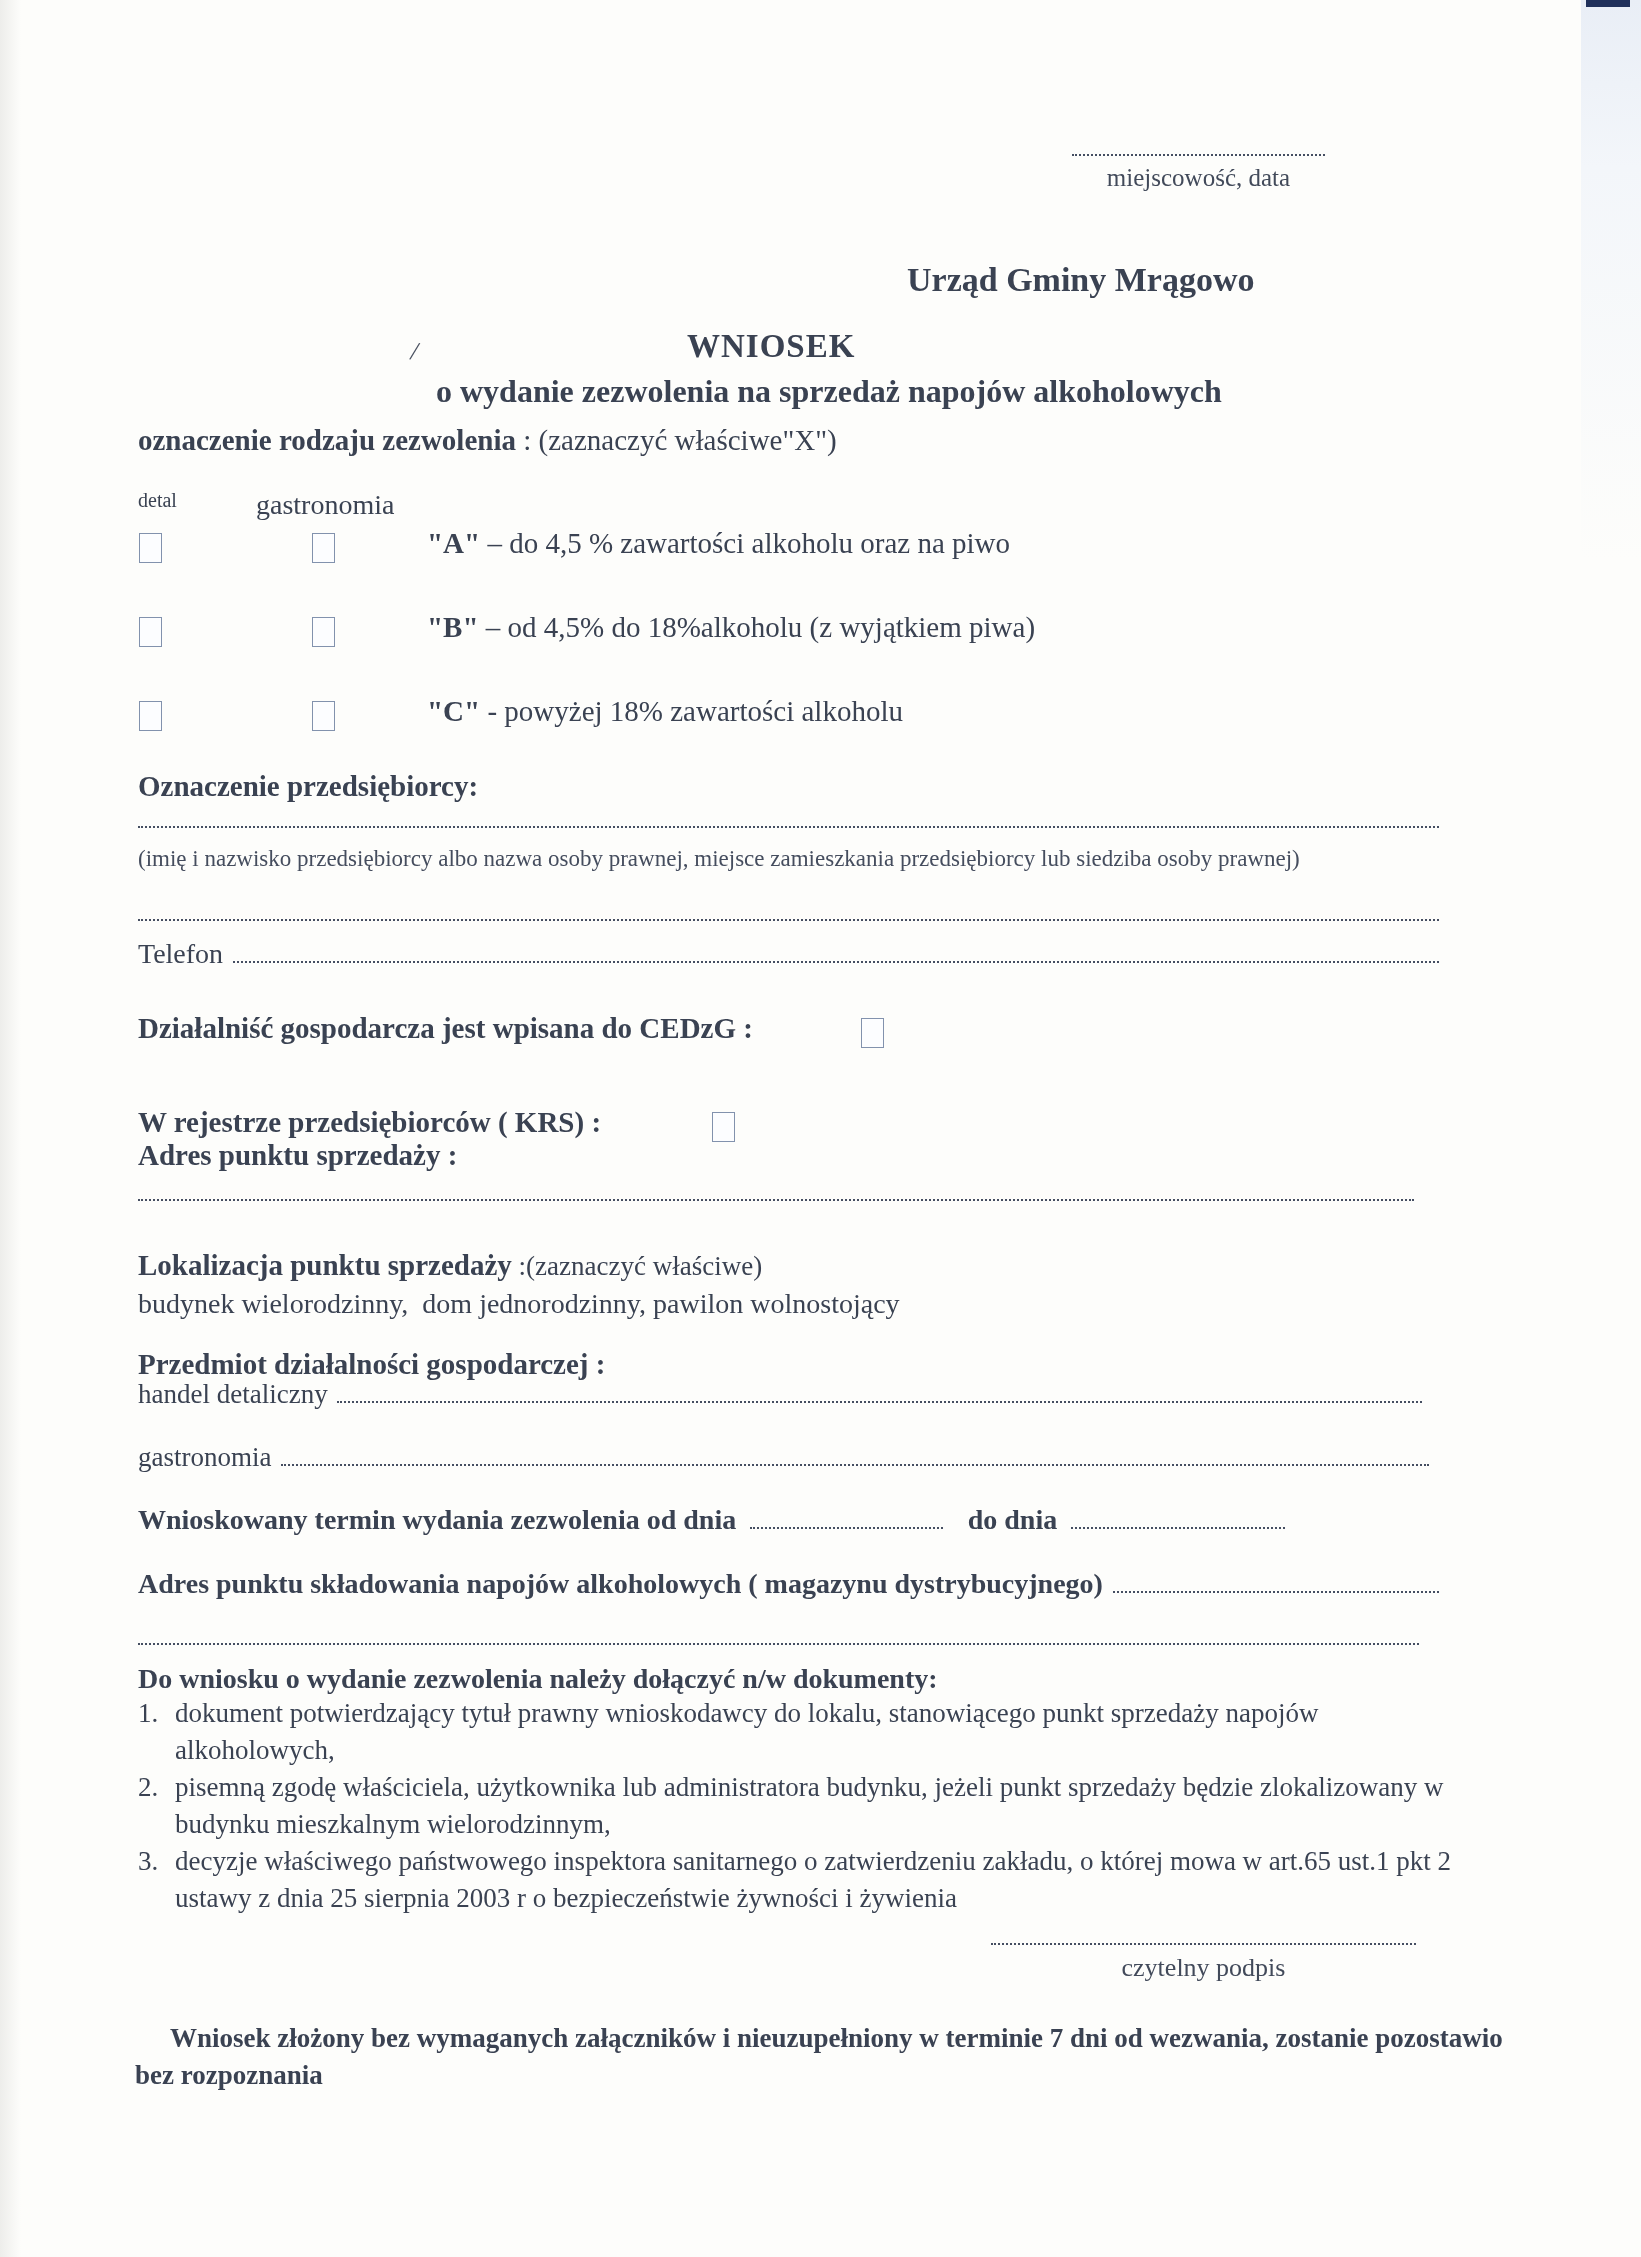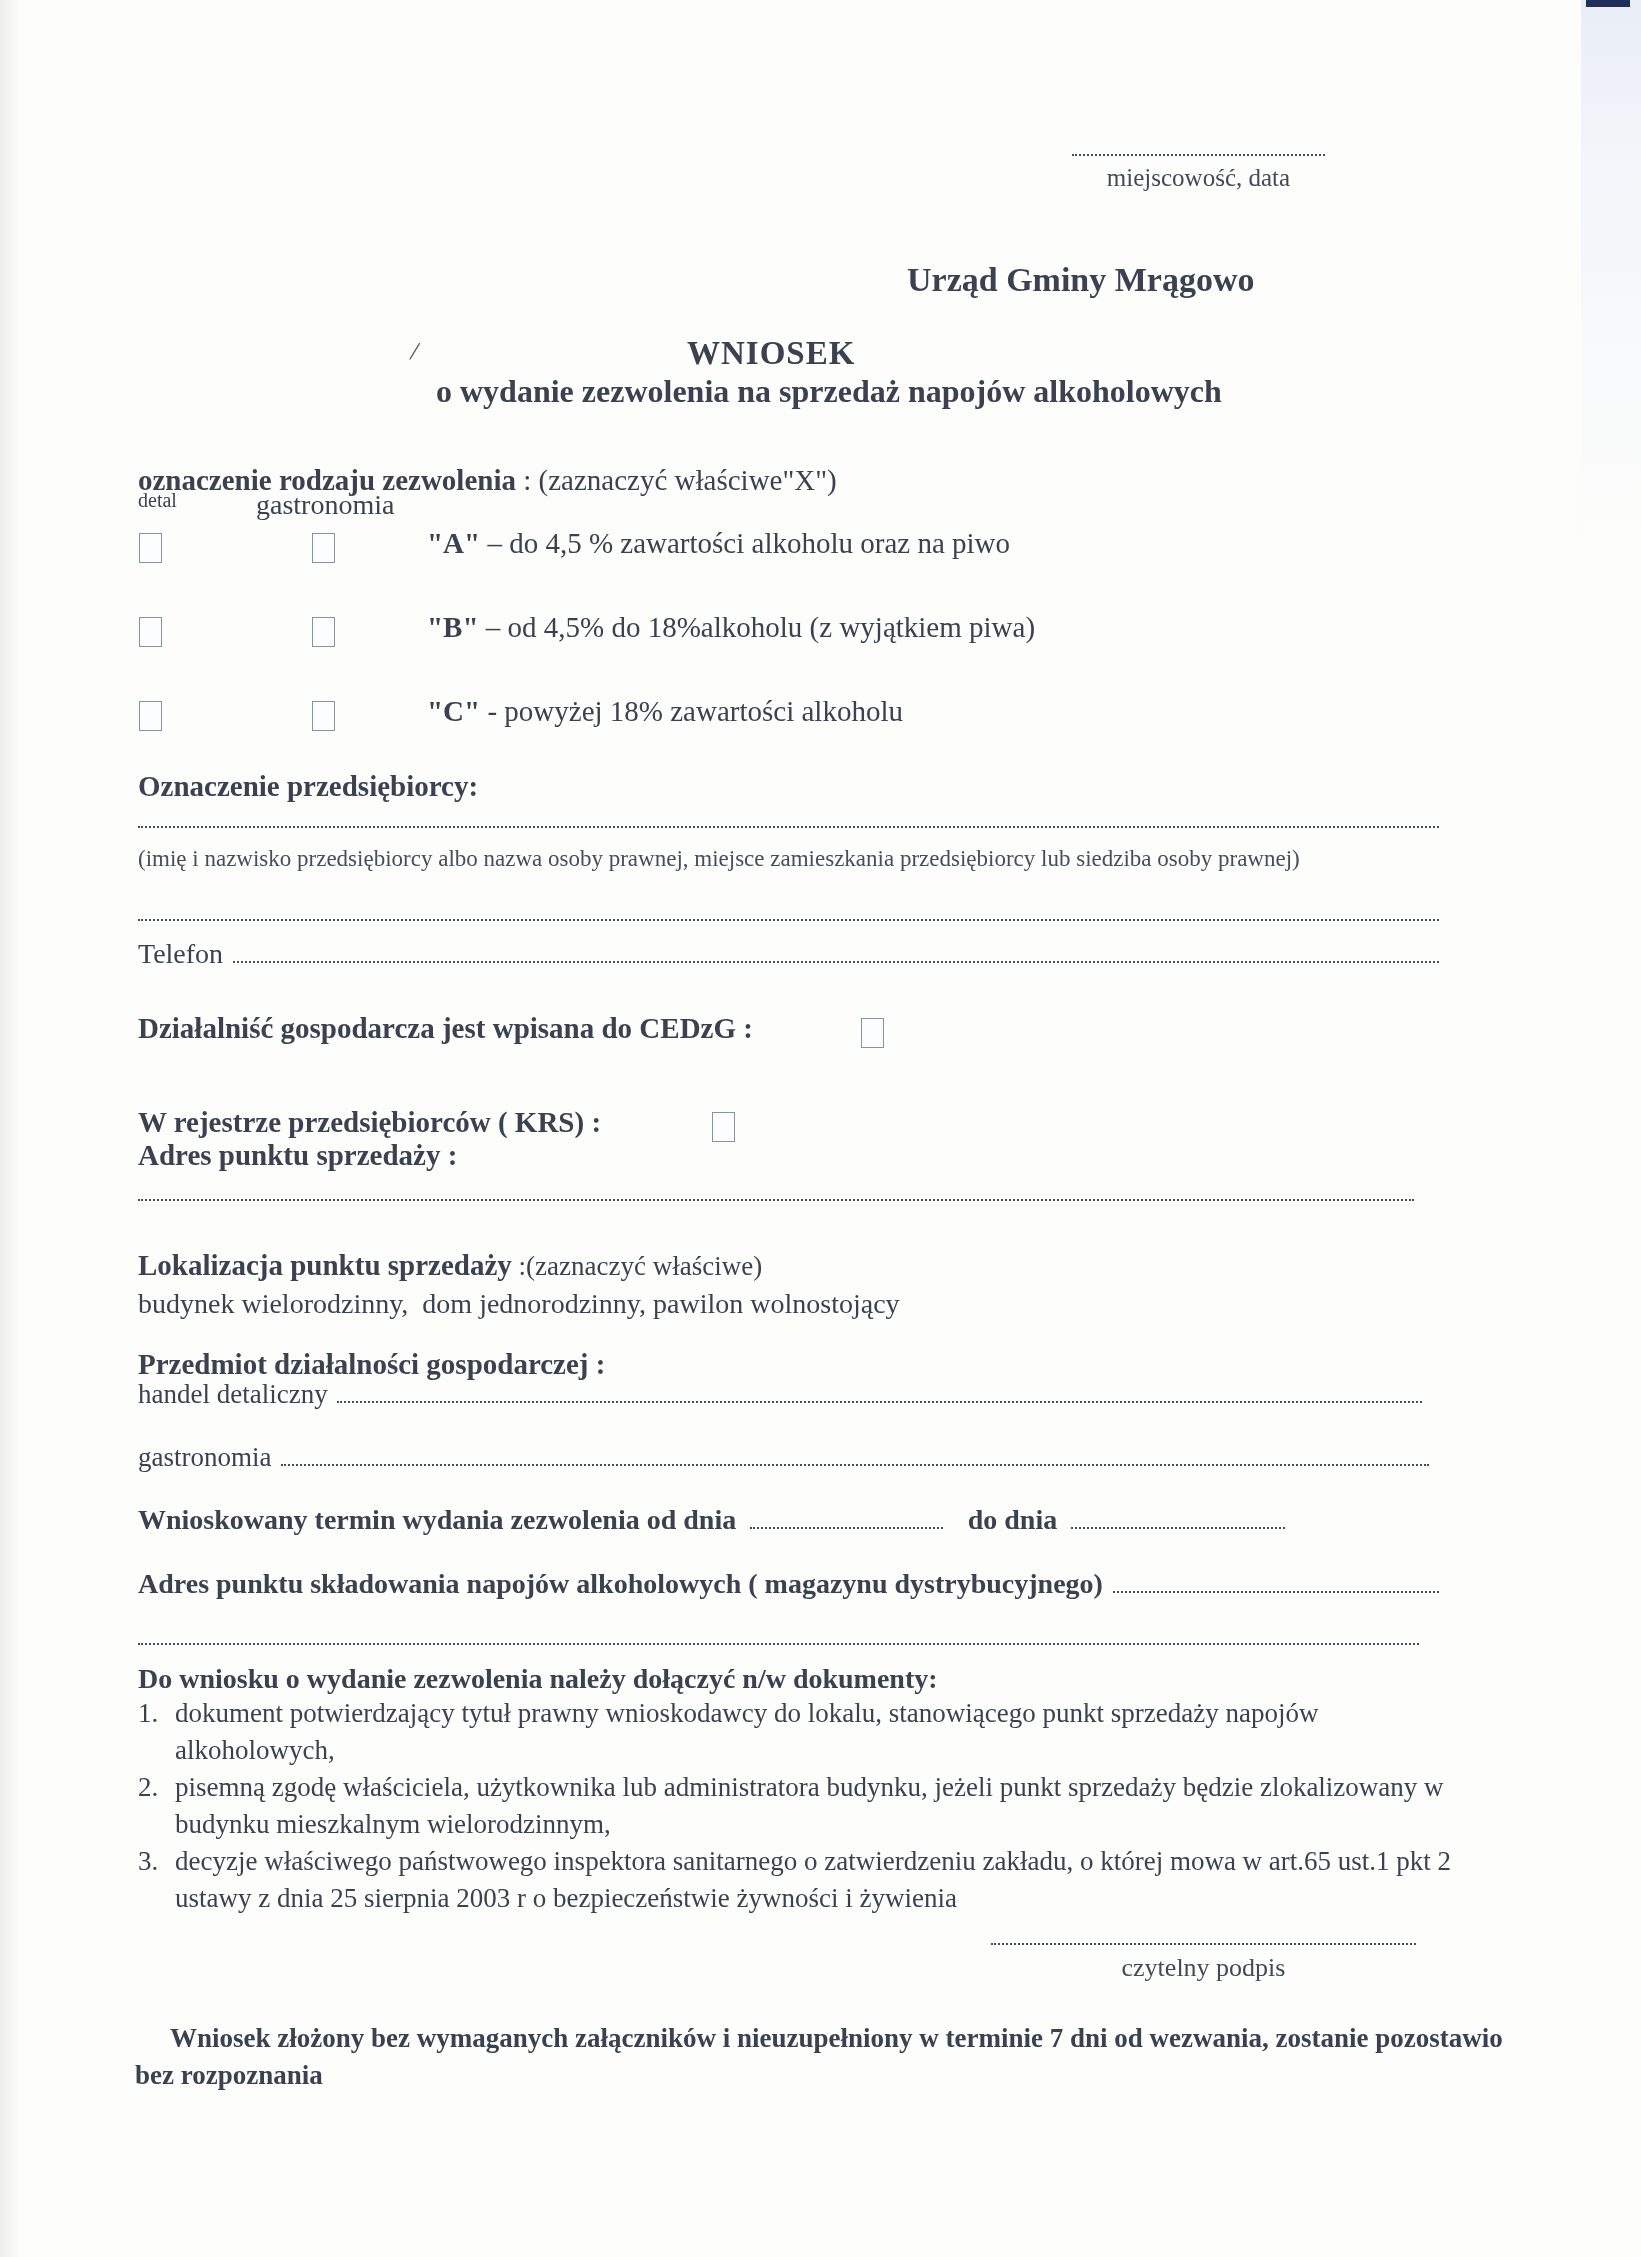--- a/index.html
+++ b/index.html
@@ -35,7 +35,7 @@
   #date-label{font-size:25px;color:#424a5a;}
   #office-title{left:907px;top:261px;font-size:34px;}
   #stray-mark{left:411px;top:336px;font-size:27px;transform:rotate(12deg);color:#4a5160;}
-  #form-title{left:687px;top:328px;font-size:33px;letter-spacing:1px;margin-top:7px;}
+  #form-title{left:687px;top:328px;font-size:33px;letter-spacing:1px;}
   #form-subtitle{left:436px;top:373px;font-size:32px;}
   
   #permit-heading{left:138px;top:464px;font-size:29px;}

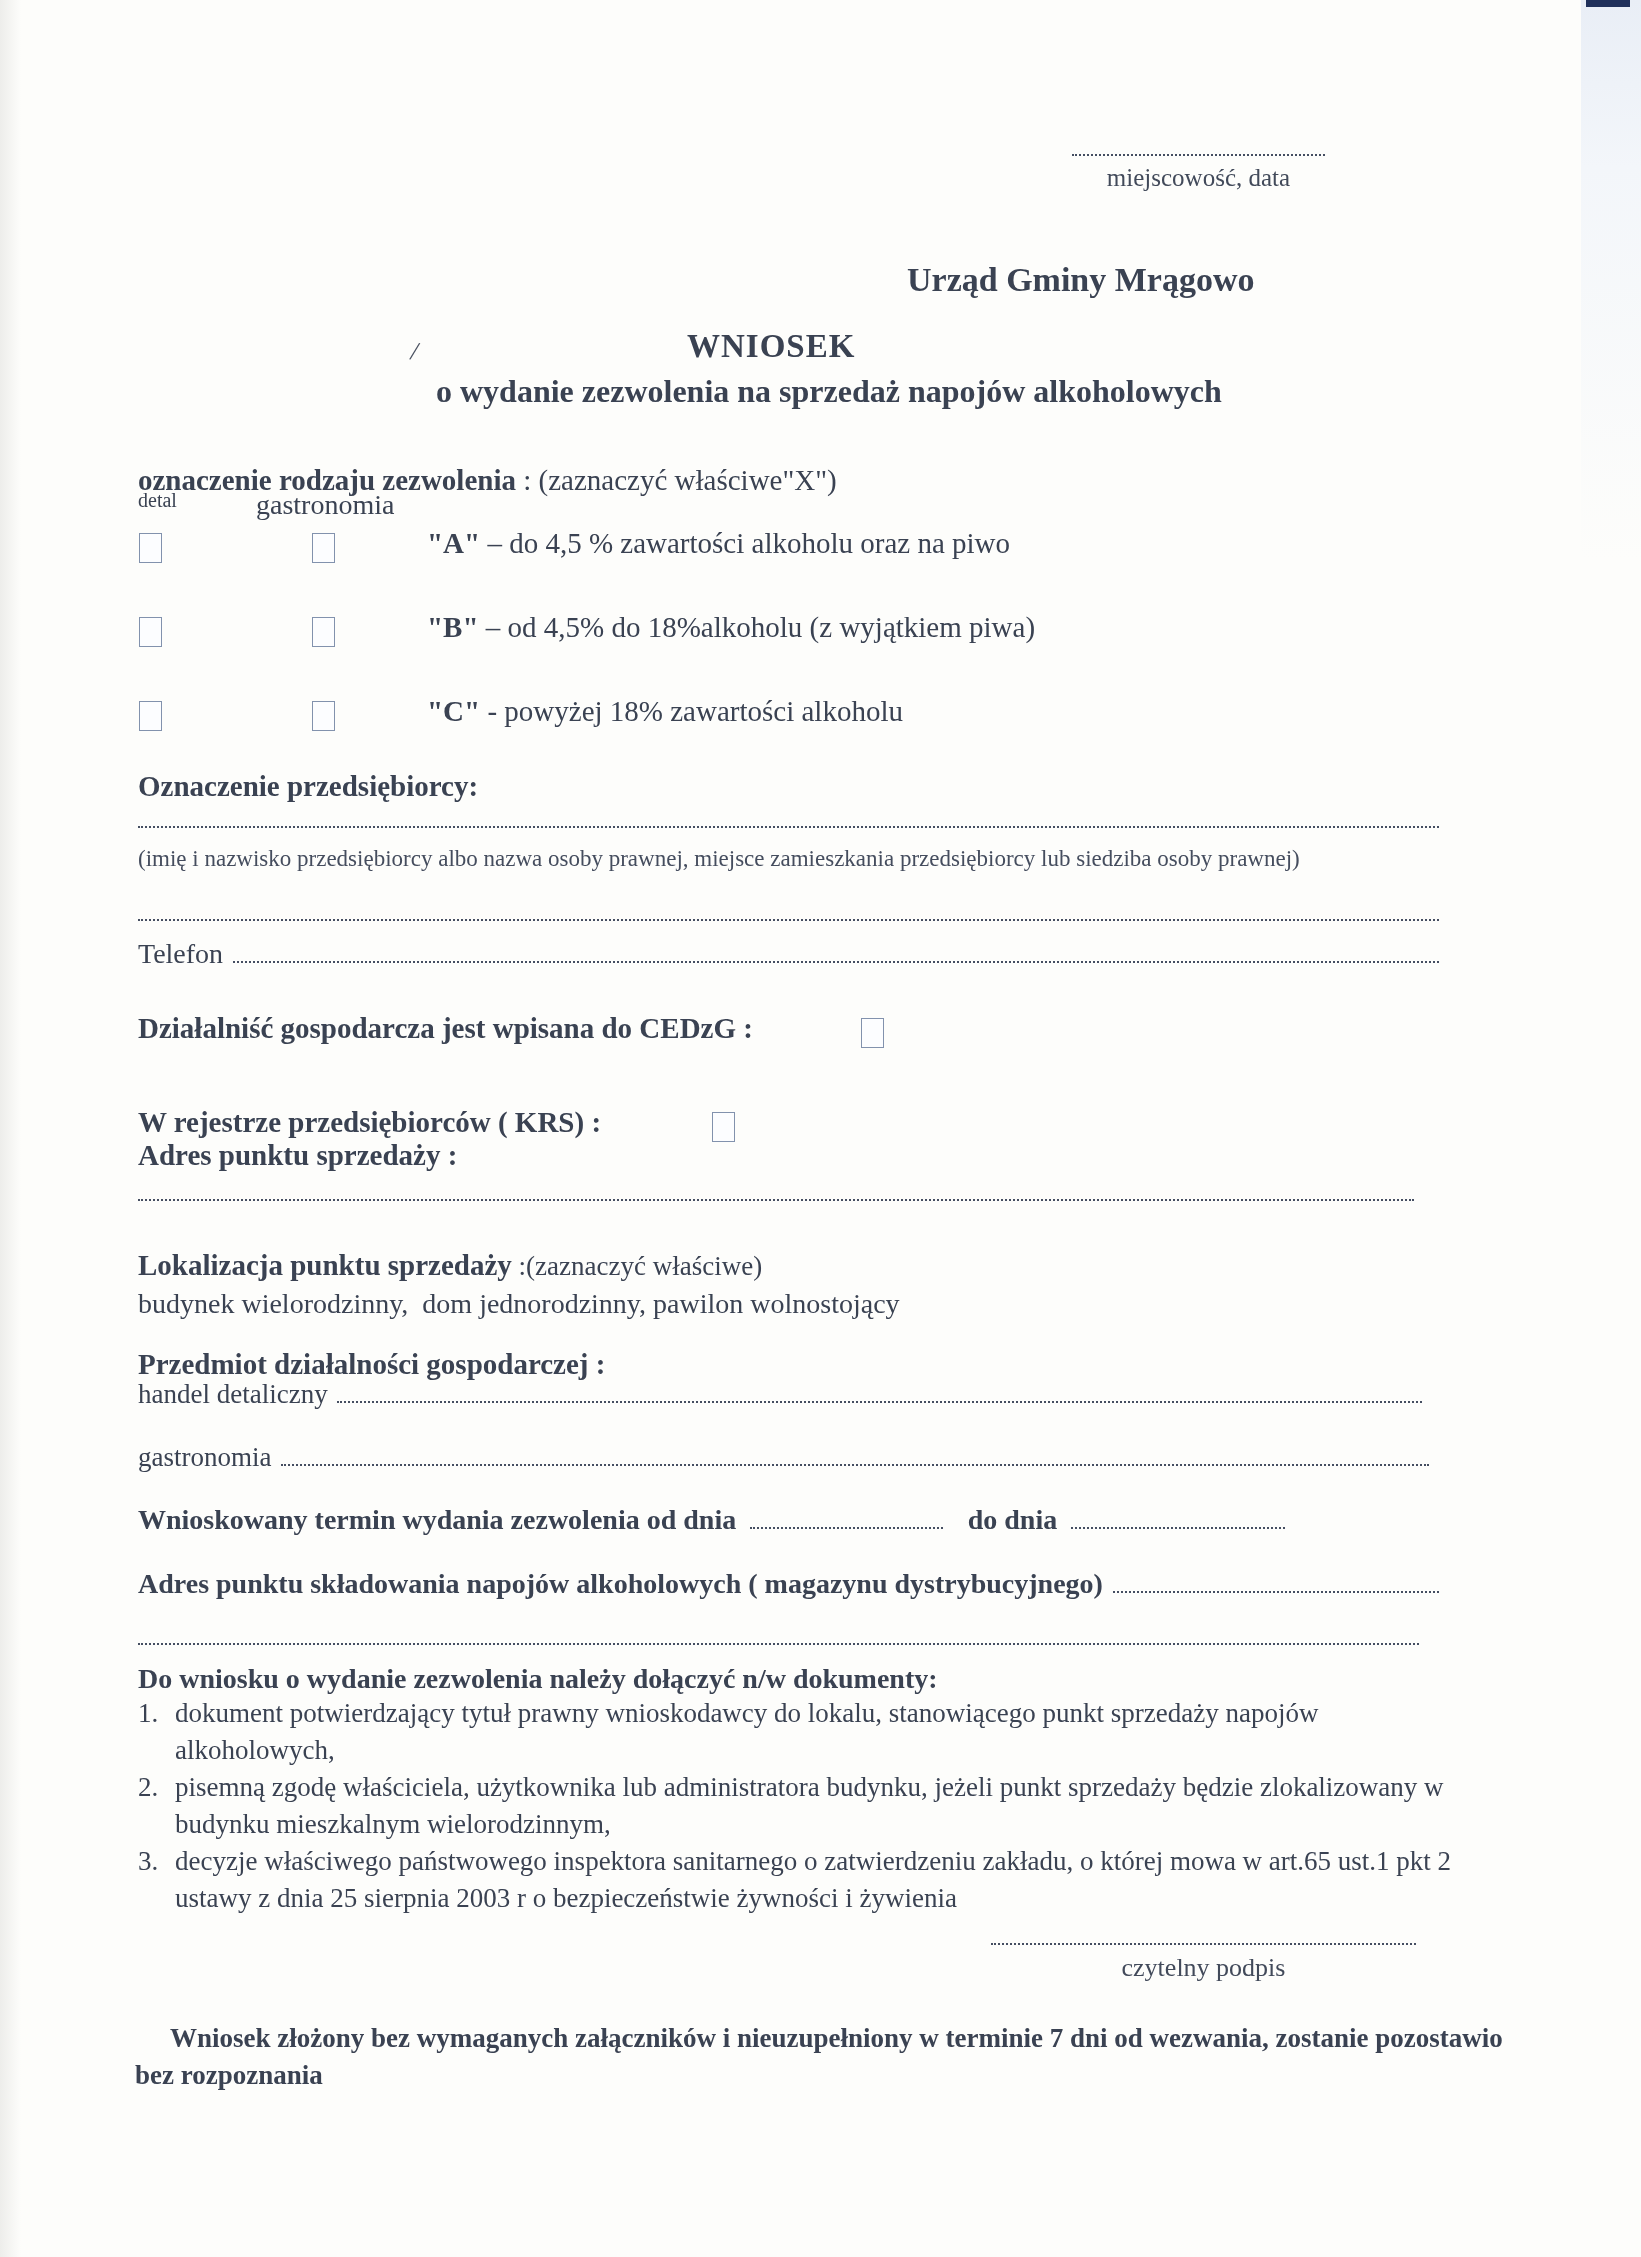--- a/index.html
+++ b/index.html
@@ -38,7 +38,7 @@
   #form-title{left:687px;top:328px;font-size:33px;letter-spacing:1px;}
   #form-subtitle{left:436px;top:373px;font-size:32px;}
   
-  #permit-heading{left:138px;top:464px;font-size:29px;}
+  #permit-heading{left:138px;top:424px;font-size:29px;}
   #permit-heading .rest{font-weight:normal;}
   #col-detal{left:138px;top:489px;font-size:20px;}
   #col-gastronomia{left:256px;top:489px;font-size:28px;}

